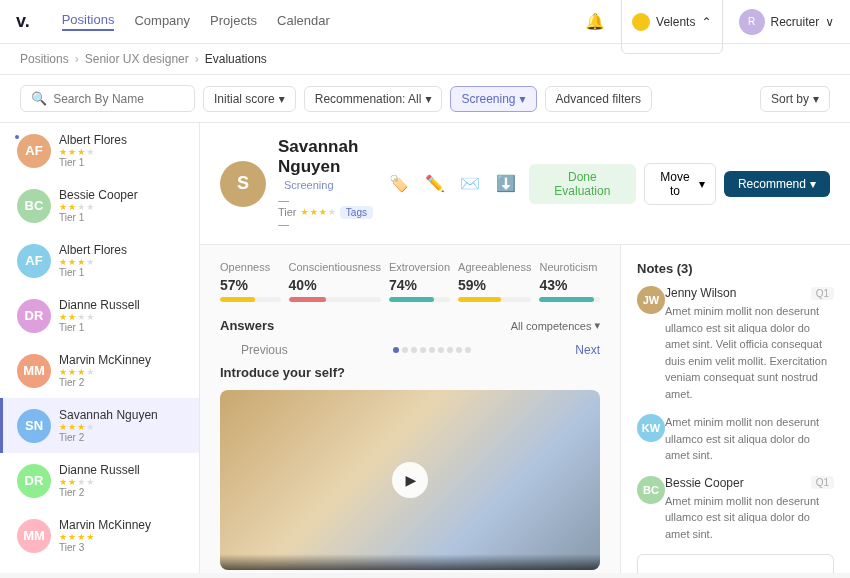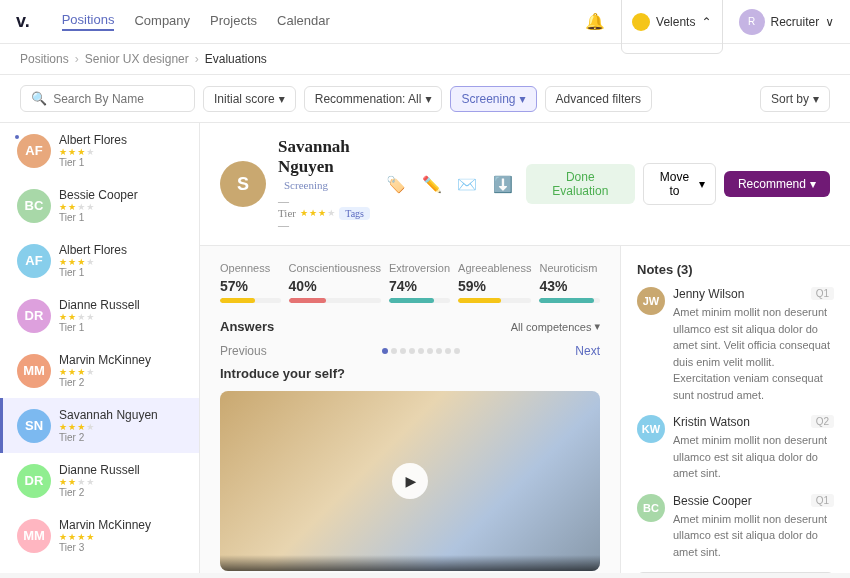--- a/index.html
+++ b/index.html
@@ -61,7 +61,7 @@
     .detail { flex: 1; background: #fafafa; padding: 0; overflow-y: auto; display: flex; flex-direction: column; }
     .detail-header { display: flex; align-items: center; padding: 14px 20px; background: #fff; border-bottom: 1px solid #e8e8e8; gap: 12px; }
     .detail-avatar { width: 46px; height: 46px; border-radius: 50%; background: #c9a870; display: flex; align-items: center; justify-content: center; font-size: 18px; font-weight: 600; color: #fff; flex-shrink: 0; }
-    .detail-name-block { flex: 1; font-family: Liberation Serif, serif; }
+    .detail-name-block { flex: 1; }
     .detail-name { font-size: 17px; font-weight: 600; color: #222; }
     .detail-stage { font-size: 11px; color: #7c8bc0; font-weight: 500; margin-left: 6px; }
     .detail-tier { font-size: 11px; color: #888; display: flex; align-items: center; gap: 4px; margin-top: 2px; }

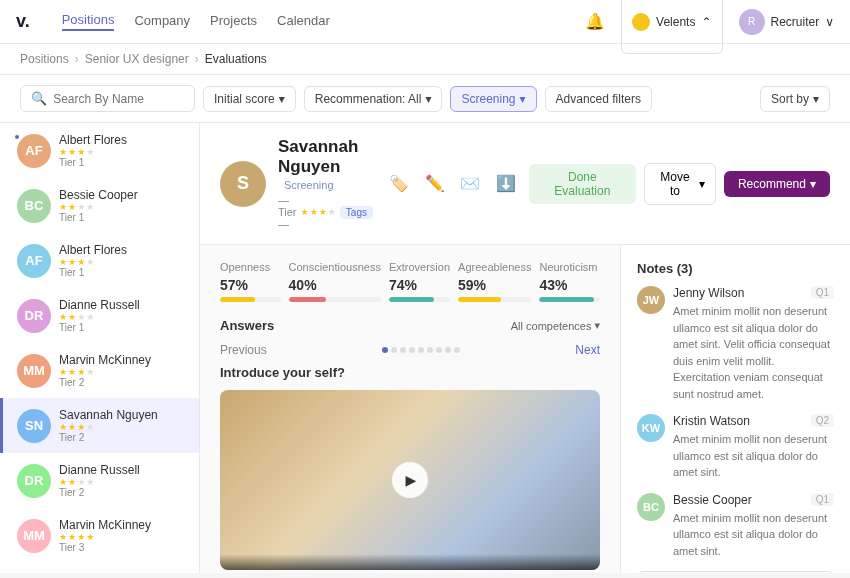--- a/index.html
+++ b/index.html
@@ -70,7 +70,7 @@
     .action-icon { font-size: 16px; color: #888; cursor: pointer; padding: 4px; border-radius: 4px; }
     .done-btn { background: #e8f5e9; color: #4caf50; border: none; border-radius: 6px; padding: 6px 12px; font-size: 12px; font-weight: 500; cursor: pointer; }
     .move-btn { display: flex; align-items: center; gap: 4px; background: #fff; border: 1px solid #e0e0e0; border-radius: 6px; padding: 6px 10px; font-size: 12px; cursor: pointer; }
-    .recommend-btn { background: #701a75; color: #fff; border: none; border-radius: 6px; padding: 6px 14px; font-size: 12px; font-weight: 500; cursor: pointer; display: flex; align-items: center; gap: 4px; }
+    .recommend-btn { background: #0c4a6e; color: #fff; border: none; border-radius: 6px; padding: 6px 14px; font-size: 12px; font-weight: 500; cursor: pointer; display: flex; align-items: center; gap: 4px; }
 
     
     .content-area { display: flex; gap: 0; flex: 1; padding: 0; }

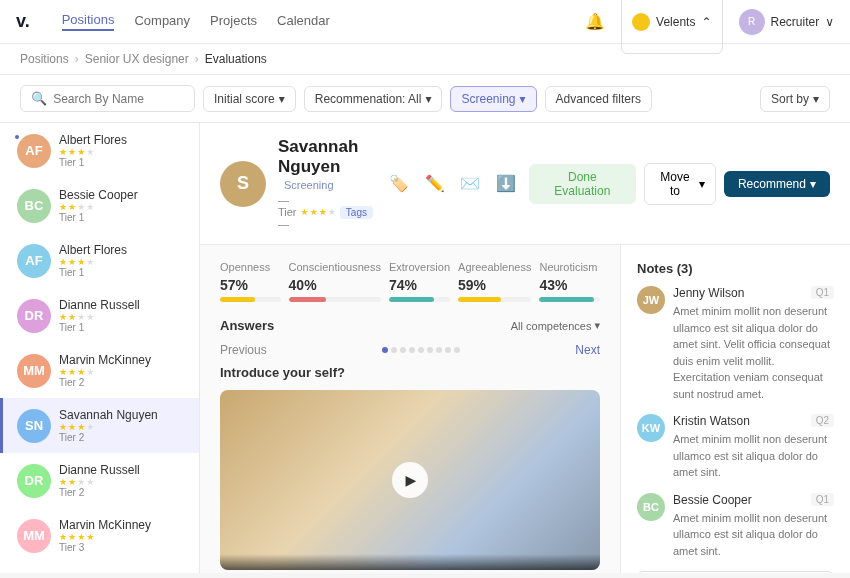--- a/index.html
+++ b/index.html
@@ -116,7 +116,7 @@
 
     
     .notes-title { font-size: 13px; font-weight: 600; color: #333; margin-bottom: 10px; }
-    .note-item { display: flex; gap: 8px; margin-bottom: 12px; }
+    .note-item { display: flex; margin-bottom: 12px; }
     .note-avatar { width: 28px; height: 28px; border-radius: 50%; flex-shrink: 0; display: flex; align-items: center; justify-content: center; font-size: 11px; font-weight: 600; color: #fff; }
     .note-content { flex: 1; }
     .note-header { display: flex; align-items: flex-start; justify-content: space-between; margin-bottom: 3px; }

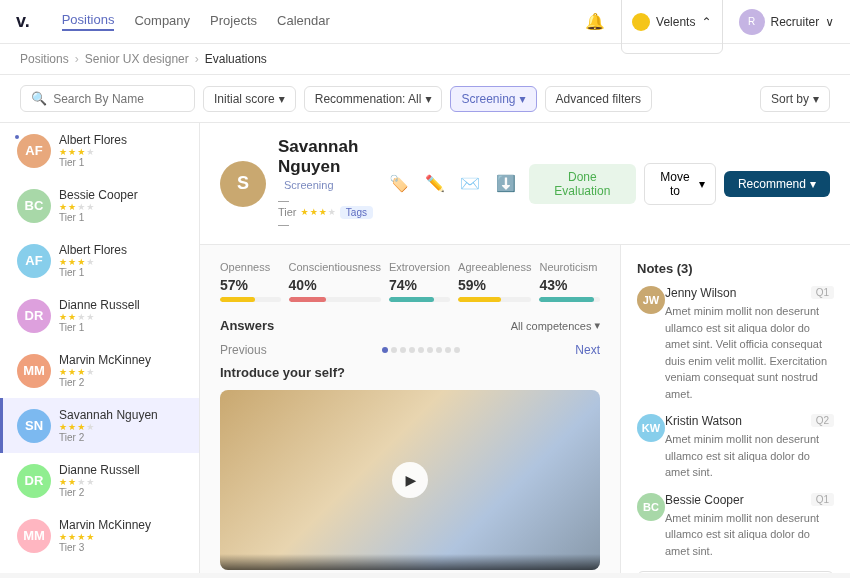--- a/index.html
+++ b/index.html
@@ -119,7 +119,7 @@
     .note-item { display: flex; margin-bottom: 12px; }
     .note-avatar { width: 28px; height: 28px; border-radius: 50%; flex-shrink: 0; display: flex; align-items: center; justify-content: center; font-size: 11px; font-weight: 600; color: #fff; }
     .note-content { flex: 1; }
-    .note-header { display: flex; align-items: flex-start; justify-content: space-between; margin-bottom: 3px; }
+    .note-header { display: flex; align-items: center; justify-content: space-between; margin-bottom: 3px; }
     .note-author { font-size: 12px; font-weight: 500; color: #333; }
     .note-q { font-size: 10px; color: #aaa; background: #f5f5f5; border-radius: 3px; padding: 1px 5px; }
     .note-text { font-size: 11px; color: #777; line-height: 1.5; }

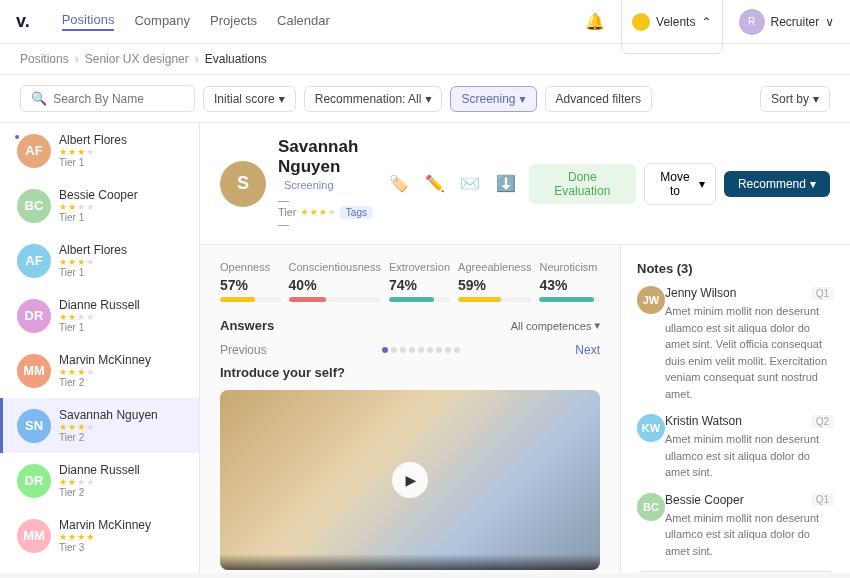--- a/index.html
+++ b/index.html
@@ -98,7 +98,7 @@
     .answers-title { font-size: 13px; font-weight: 600; color: #333; }
     .competences-dropdown { font-size: 11px; color: #666; display: flex; align-items: center; gap: 3px; cursor: pointer; }
 
-    .question-nav { display: flex; align-items: center; justify-content: space-between; margin-bottom: 8px; }
+    .question-nav { display: flex; align-items: center; justify-content: space-between; margin-bottom: 8px; margin-left: 21px; }
     .nav-text { font-size: 12px; color: #888; cursor: pointer; }
     .nav-dots { display: flex; gap: 3px; align-items: center; }
     .dot { width: 6px; height: 6px; border-radius: 50%; background: #ddd; }

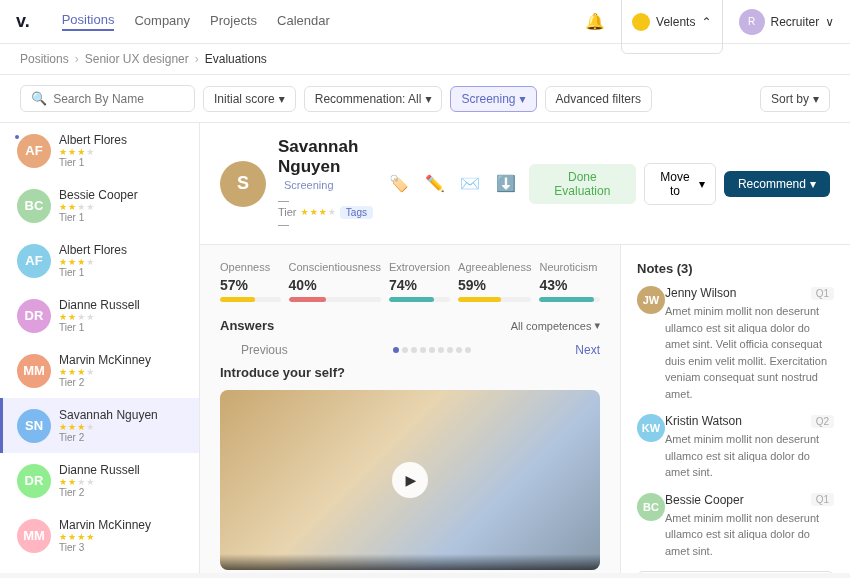--- a/index.html
+++ b/index.html
@@ -446,10 +446,6 @@
             <div class="note-item">
     <div class="note-avatar" style="background:#87ceeb">KW</div>
     <div class="note-content">
-      <div class="note-header">
-        <span class="note-author">Kristin Watson</span>
-        <span class="note-q">Q2</span>
-      </div>
       <div class="note-text">Amet minim mollit non deserunt ullamco est sit aliqua dolor do amet sint.</div>
     </div>
   </div>

